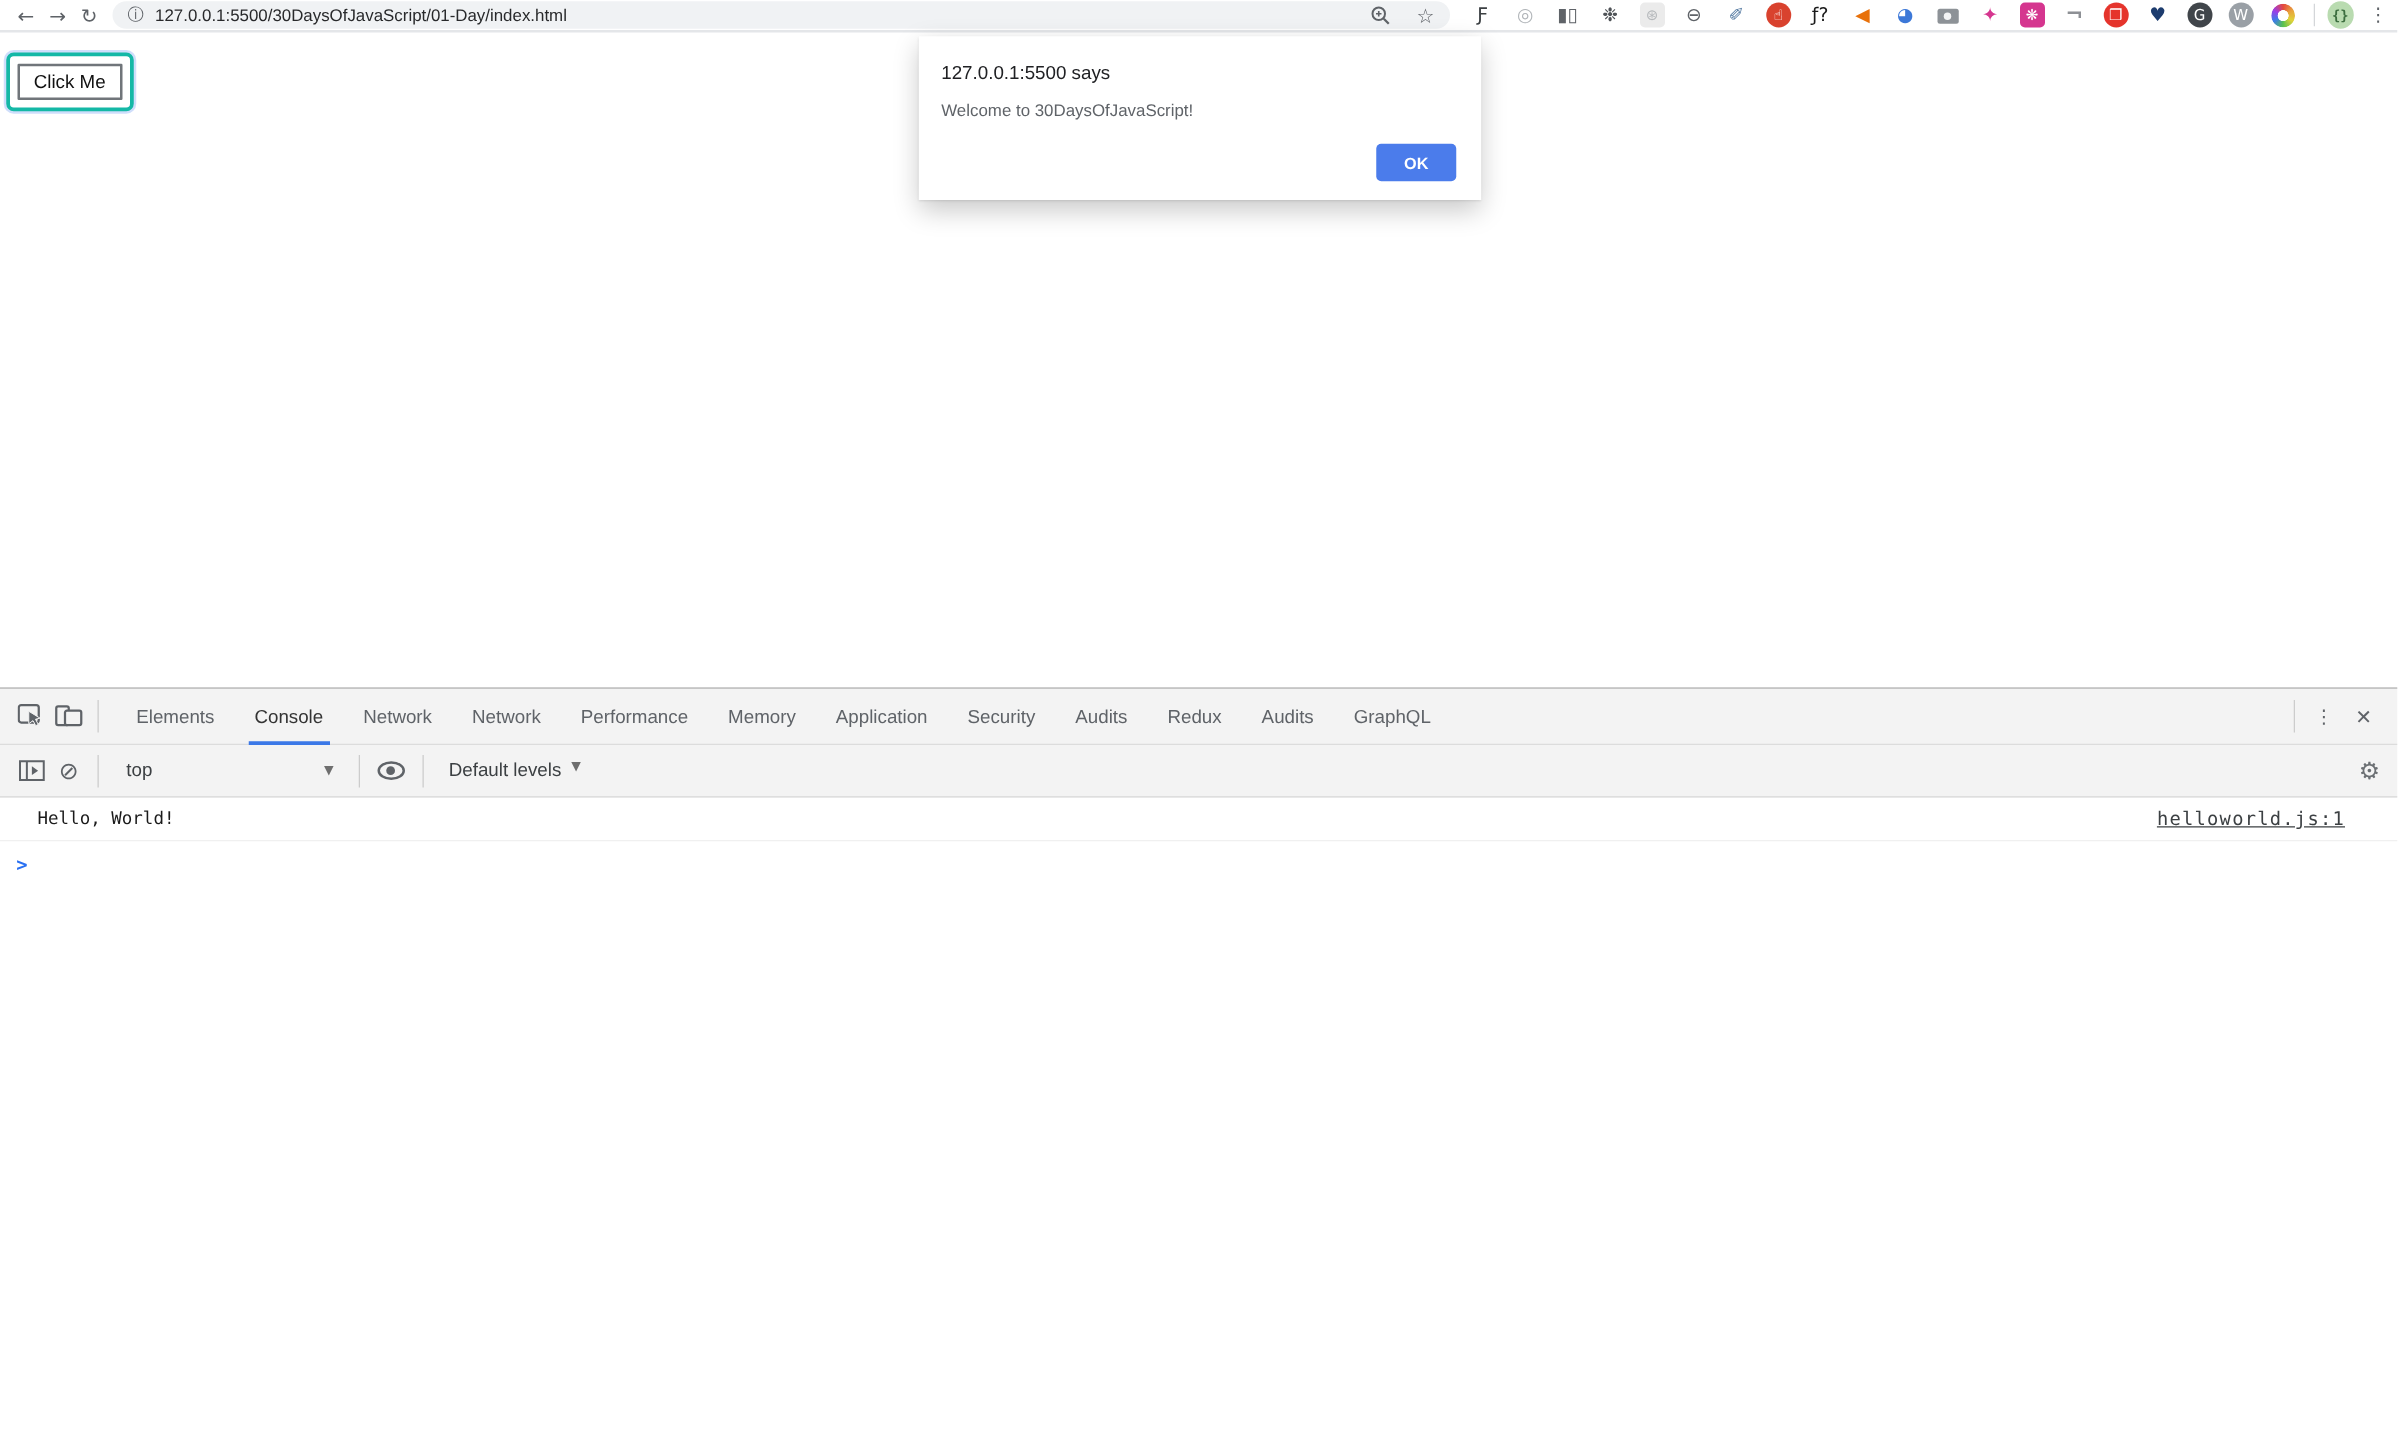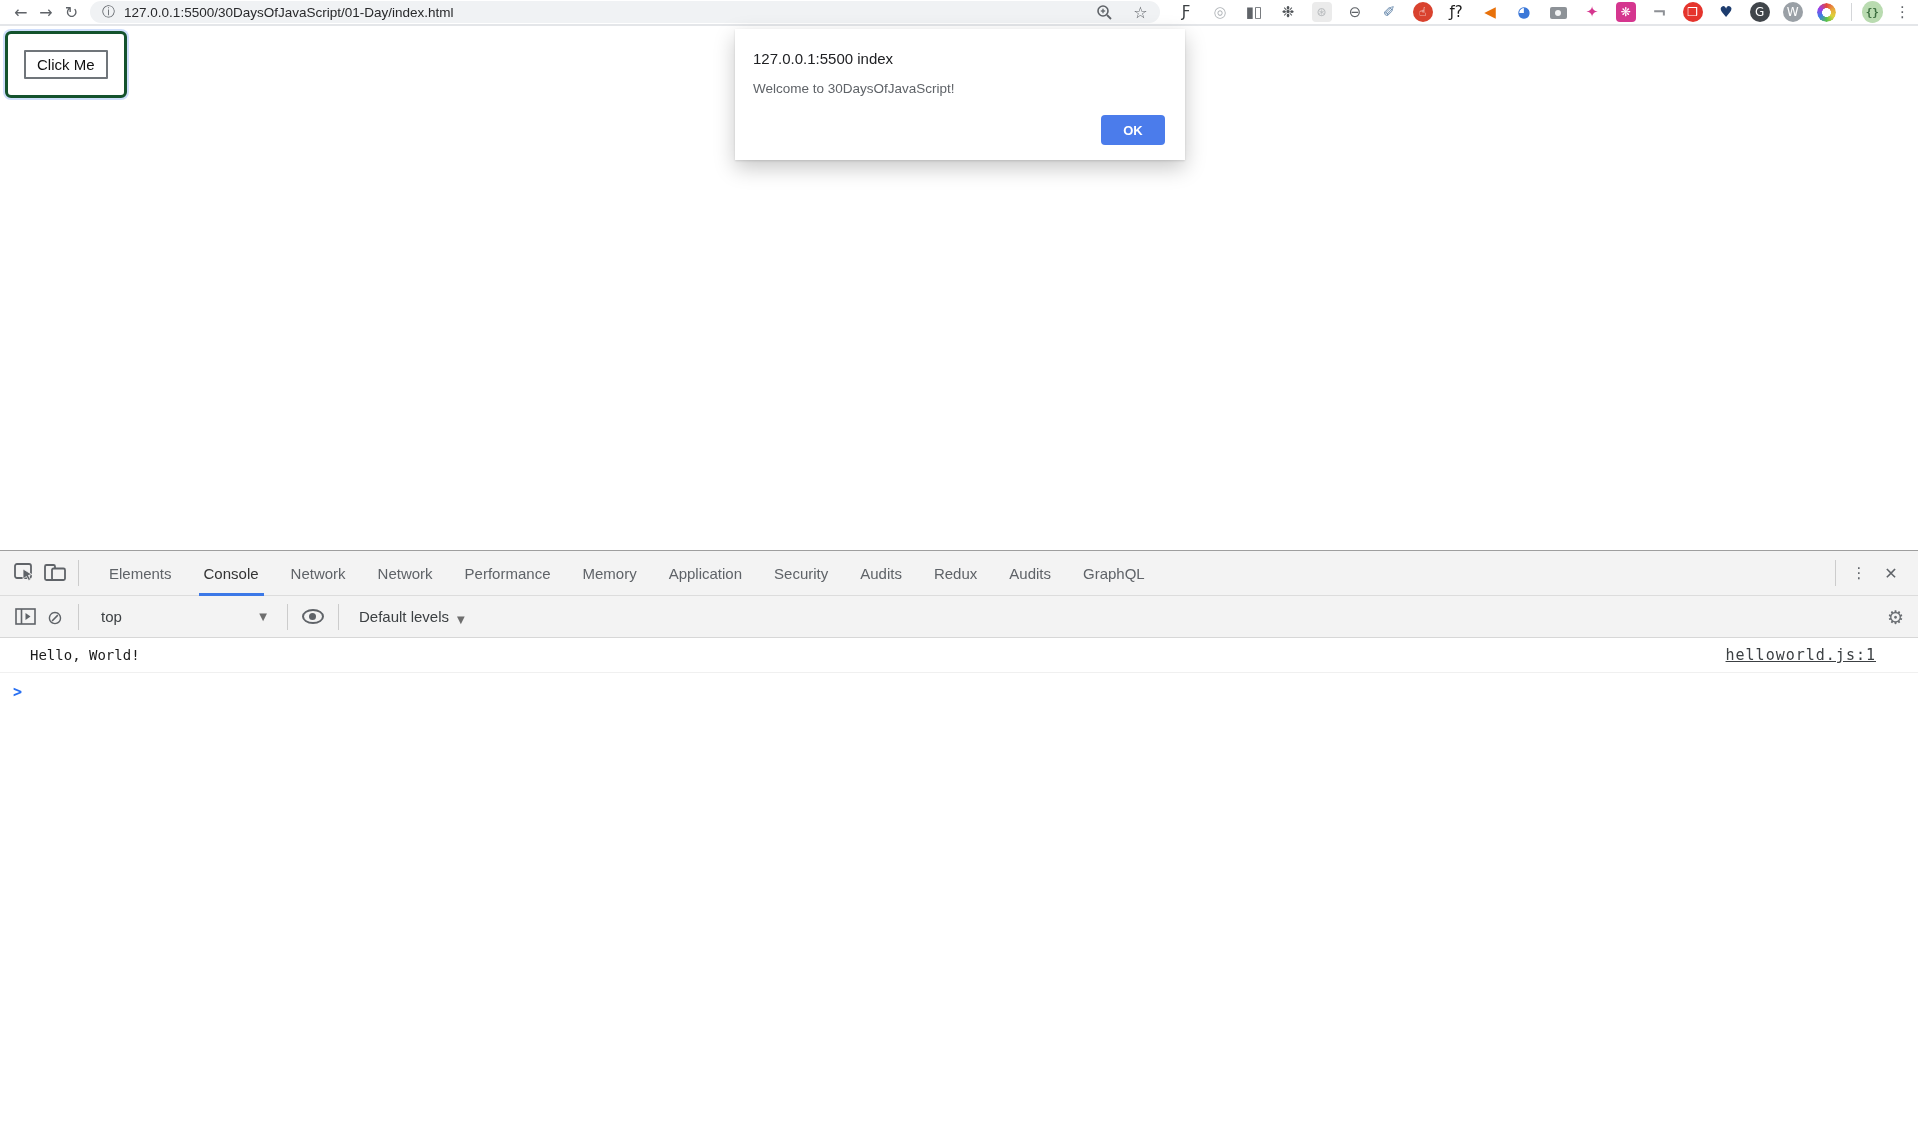--- a/index.html
+++ b/index.html
@@ -47,8 +47,8 @@
 
   
   .clickme-wrap {
-    position:absolute; left:5px; top:31px; border:3px solid #14532d; border-radius:6px;
-    box-shadow:0 0 0 2px #cfdefb; background:#fff; padding:16px;
+    position:absolute; left:5px; top:42px; border:3px solid #14b8a6; border-radius:6px;
+    box-shadow:0 0 0 2px #cfdefb; background:#fff; padding:6px;
   }
   .clickme-btn {
     border:2px solid #70757a; background:#fff; color:#111; font-size:15px;

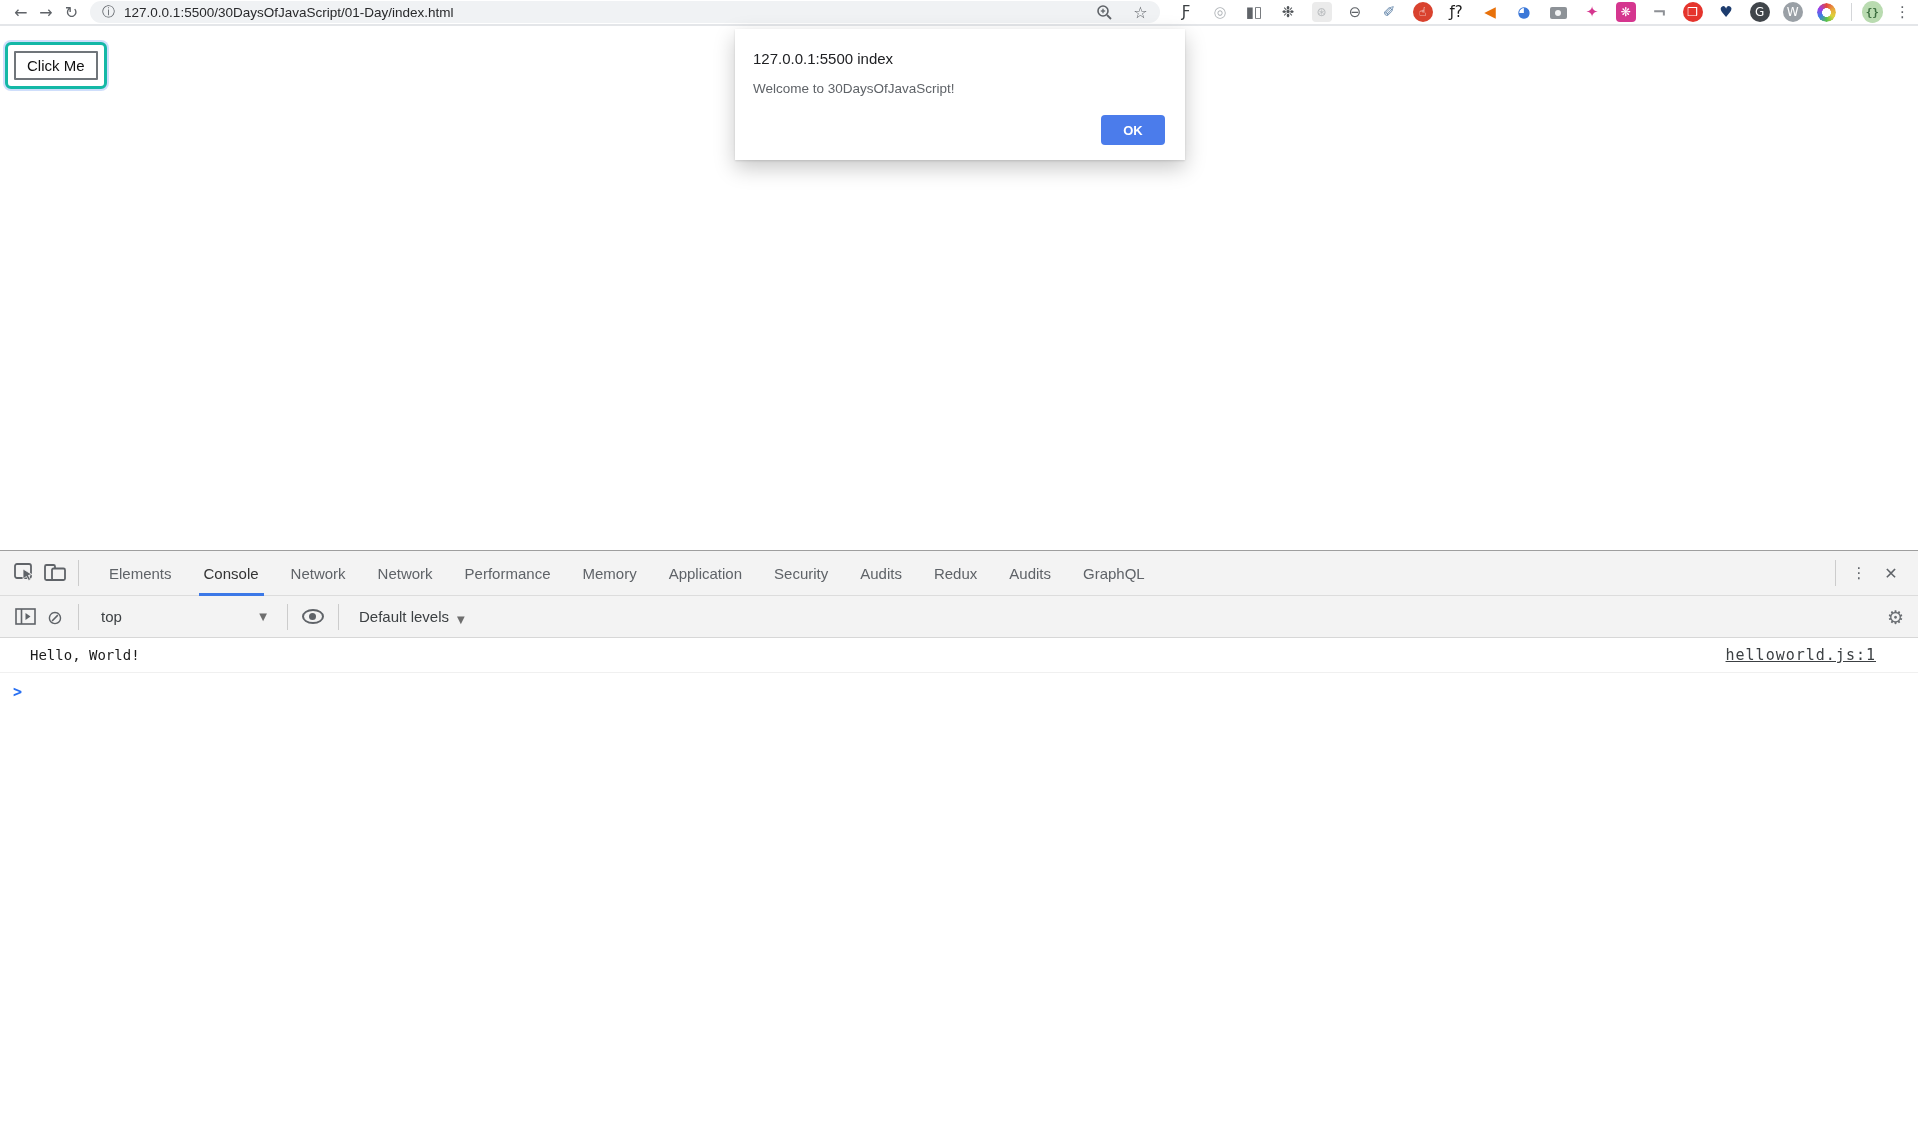--- a/index.html
+++ b/index.html
@@ -165,7 +165,7 @@
 </div>
 
 <div class="alert-dialog">
-  <div class="alert-title">127.0.0.1:5500 index</div>
+  <div class="alert-title">127.0.0.1:5500 says</div>
   <div class="alert-message">Welcome to 30DaysOfJavaScript!</div>
   <button class="ok-btn">OK</button>
 </div>

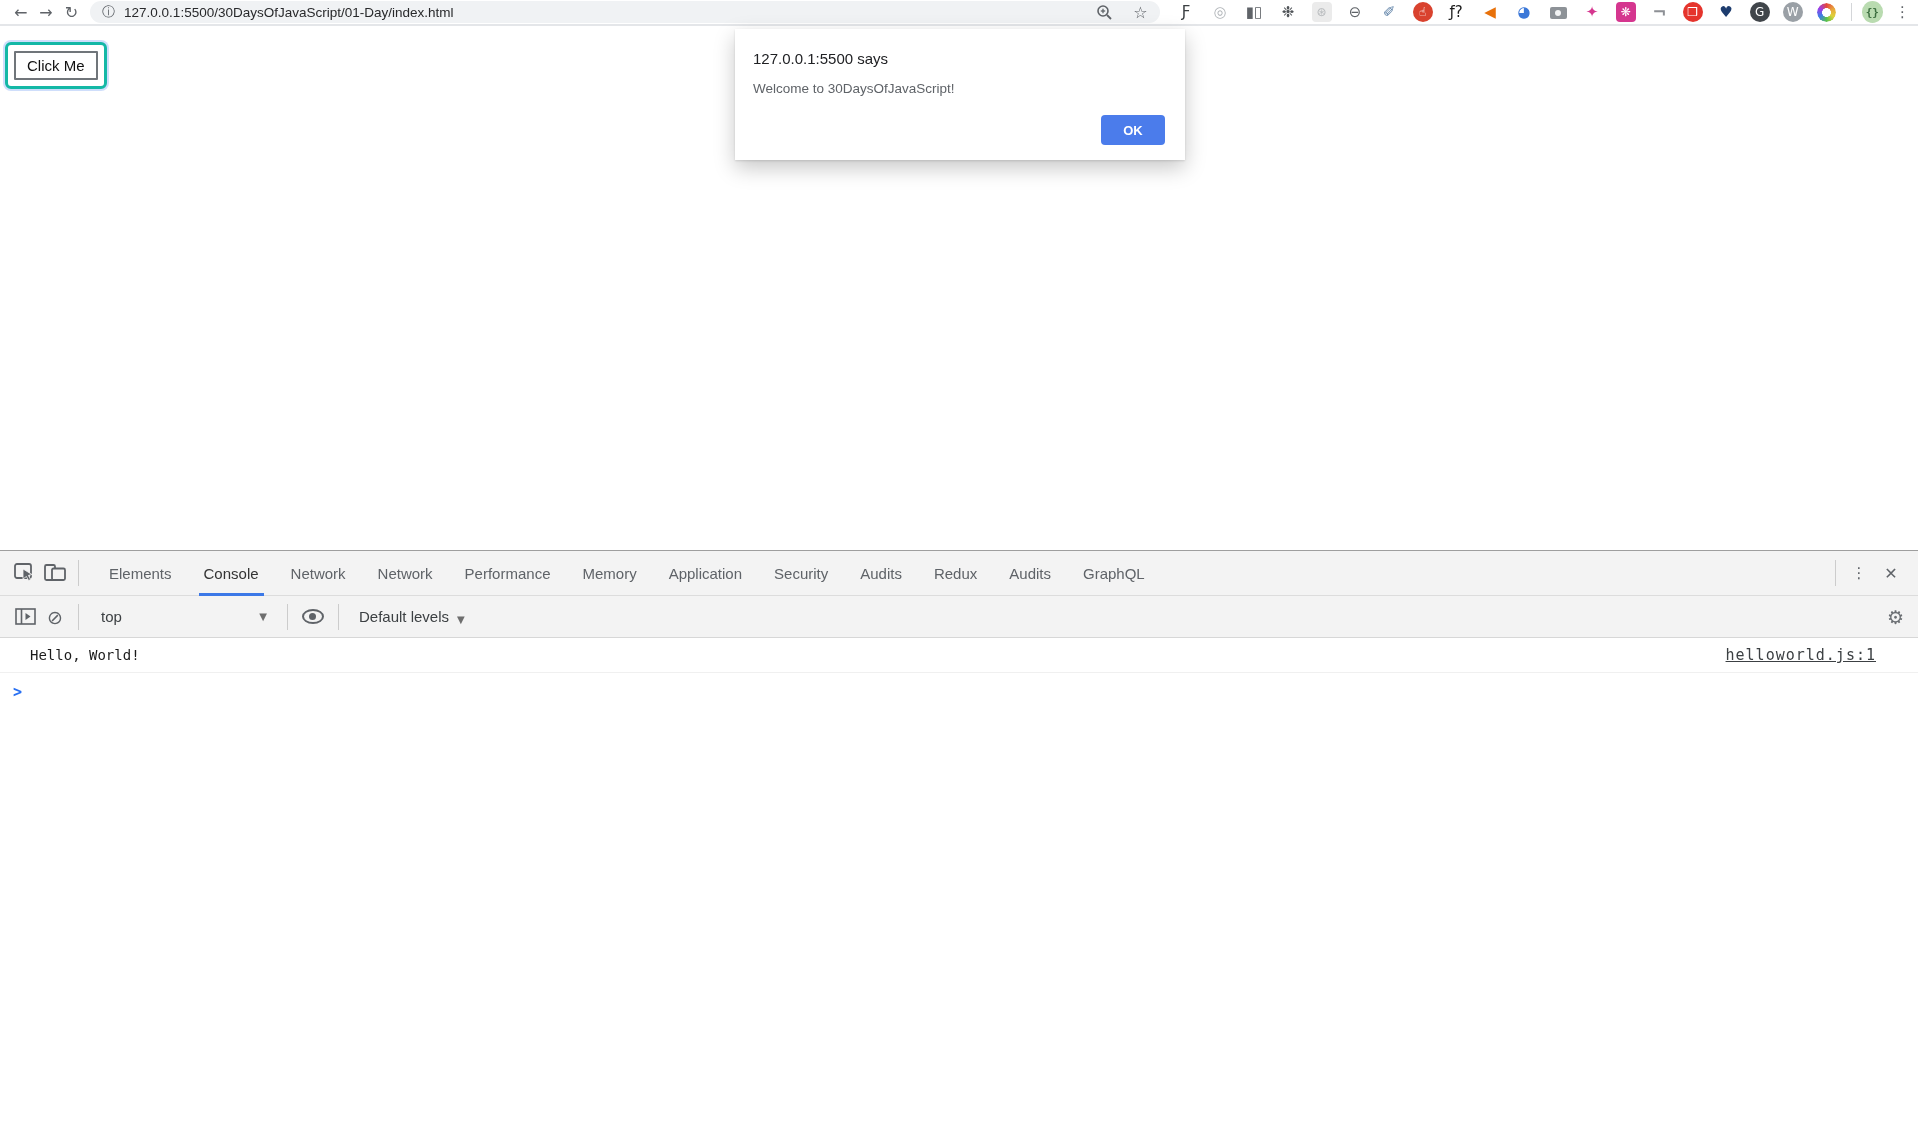--- a/index.html
+++ b/index.html
@@ -99,7 +99,7 @@
   .filter-input { width:456px; height:42px; border:none; background:#fff; padding:0 13px;
     font-size:15px; font-family:"Liberation Sans",sans-serif; color:#202124; outline:none; }
   .filter-input::placeholder { color:#8f9398; }
-  .levels-dropdown { margin-left:12px; display:flex; align-items:flex-end; gap:8px;
+  .levels-dropdown { margin-left:12px; display:flex; align-items:flex-start; gap:8px;
     font-size:15px; color:#3c4043; }
   .toolbar-spacer { flex:1; }
   .gear-glyph { font-size:19px; color:#6b6f73; font-family:"DejaVu Sans",sans-serif; margin-right:14px; }

